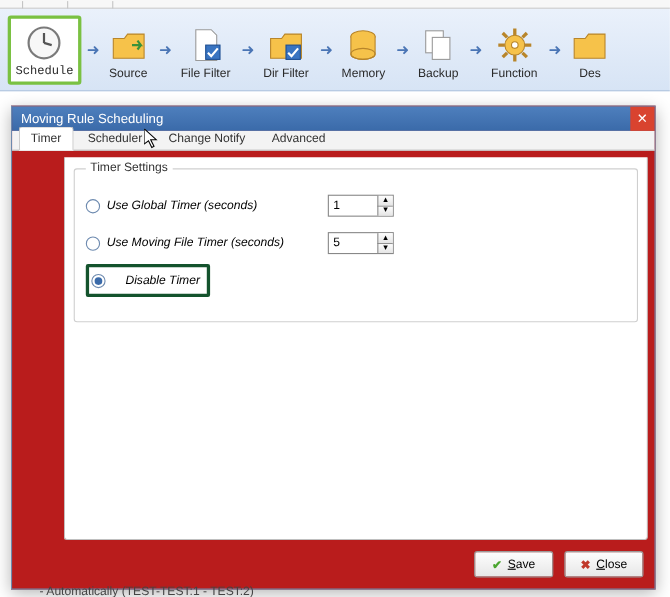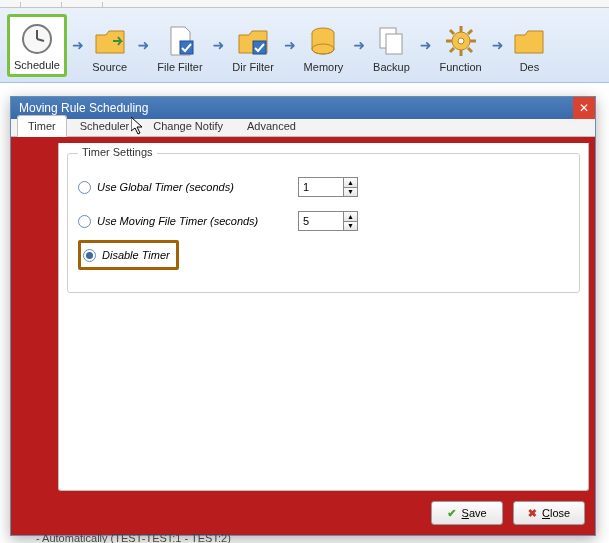--- a/index.html
+++ b/index.html
@@ -16,7 +16,7 @@
             display:flex; align-items:center; padding-left:6px; }
   .rb-item { display:flex; flex-direction:column; align-items:center; justify-content:flex-end;
              height:63px; padding:2px 4px 3px; margin:0 1px; border:1px solid transparent; border-radius:3px; }
-  .rb-item.sel { border:3px solid #7ac142; background:#fff; }
+  .rb-item.sel { border:3px solid #7ac142; background:#fff;font-family:Liberation Mono, monospace; }
   .rb-item .rb-label { font-size:11px; color:#2a2a2a; margin-top:2px; }
   .rb-arrow { color:#4a75b5; font-size:14px; margin:0 2px 0 4px; align-self:center; }
   .rb-icon { width:36px; height:36px; display:flex; align-items:center; justify-content:center; }

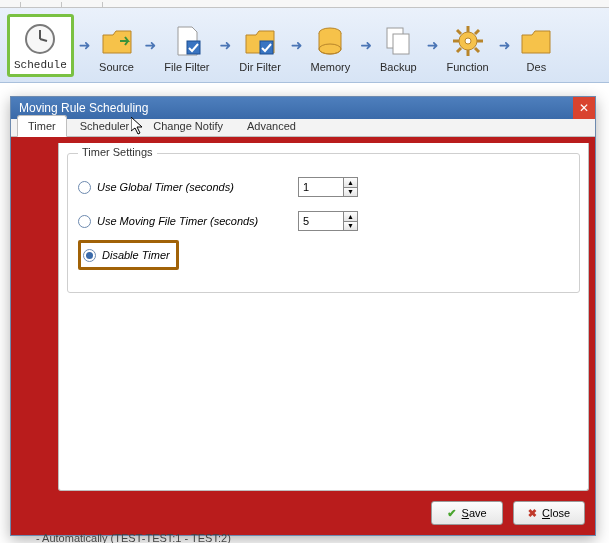--- a/index.html
+++ b/index.html
@@ -47,7 +47,7 @@
   .radio { width:13px; height:13px; border:1px solid #6d8aaf; border-radius:50%; margin-right:6px;
            display:inline-flex; align-items:center; justify-content:center; background:#fff;}
   .radio.checked::after { content:""; width:7px; height:7px; border-radius:50%; background:#3a6aa9; }
-  .opt-row.hi { border:3px solid #a16207; border-radius:2px; padding:2px 6px 2px 2px; width:max-content;}
+  .opt-row.hi { border:3px solid #14532d; border-radius:2px; padding:2px 6px 2px 2px; width:max-content;gap:12px;}
   .spin { margin-left:26px; width:60px; height:20px; border:1px solid #888; background:#fff;
           display:flex; align-items:center; padding:0 14px 0 4px; position:relative; }
   .spin .sp-btns { position:absolute; right:0; top:0; bottom:0; width:14px;

